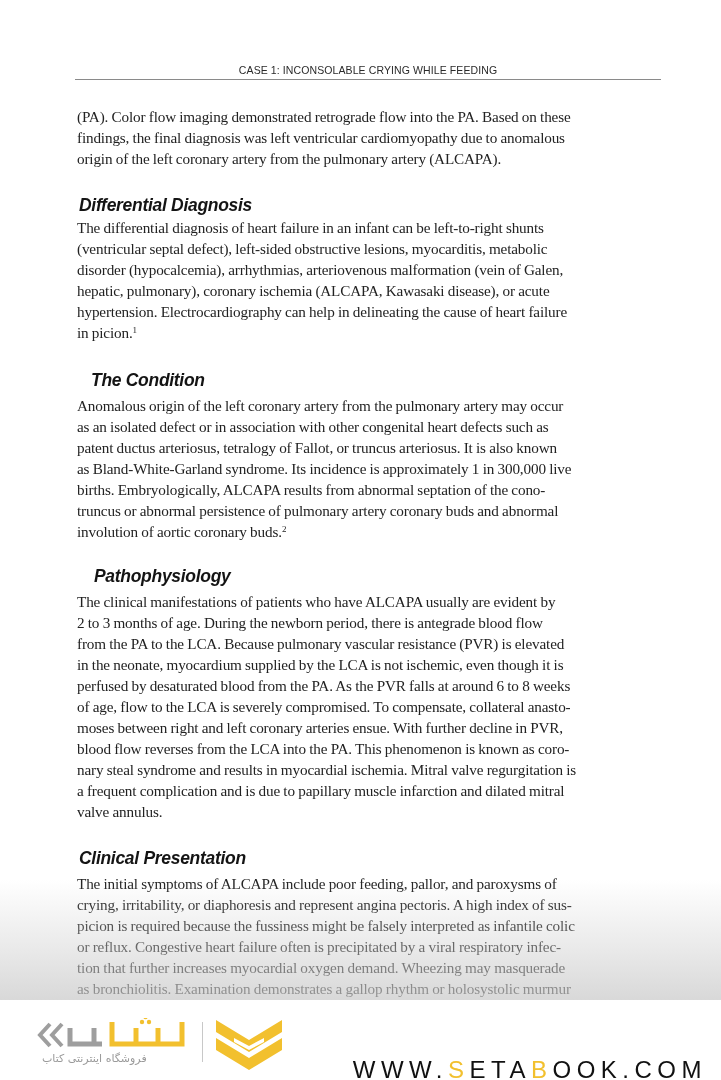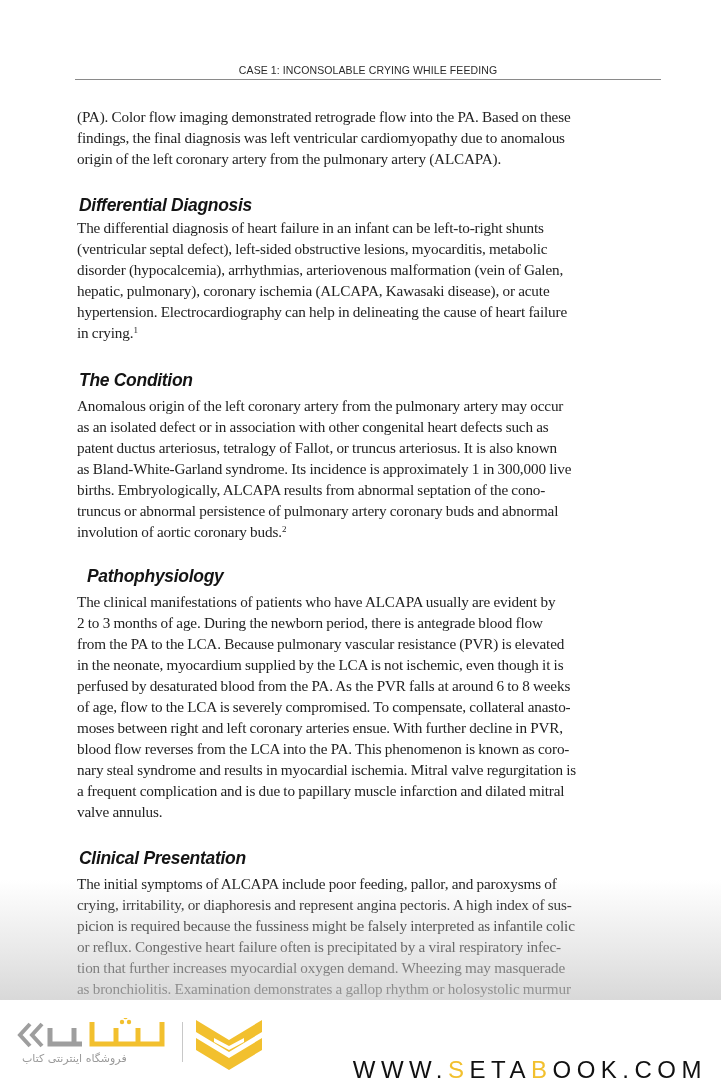--- a/index.html
+++ b/index.html
@@ -102,7 +102,7 @@
       <span class="line">disorder (hypocalcemia), arrhythmias, arteriovenous malformation (vein of Galen,</span>
       <span class="line">hepatic, pulmonary), coronary ischemia (ALCAPA, Kawasaki disease), or acute</span>
       <span class="line">hypertension. Electrocardiography can help in delineating the cause of heart failure</span>
-      <span class="line"><span>in crying.</span><sup>1</sup></span>
+      <span class="line"><span>in picion.</span><sup>1</sup></span>
     </p>
 
     <h2 class="heading h-cond">The Condition</h2>

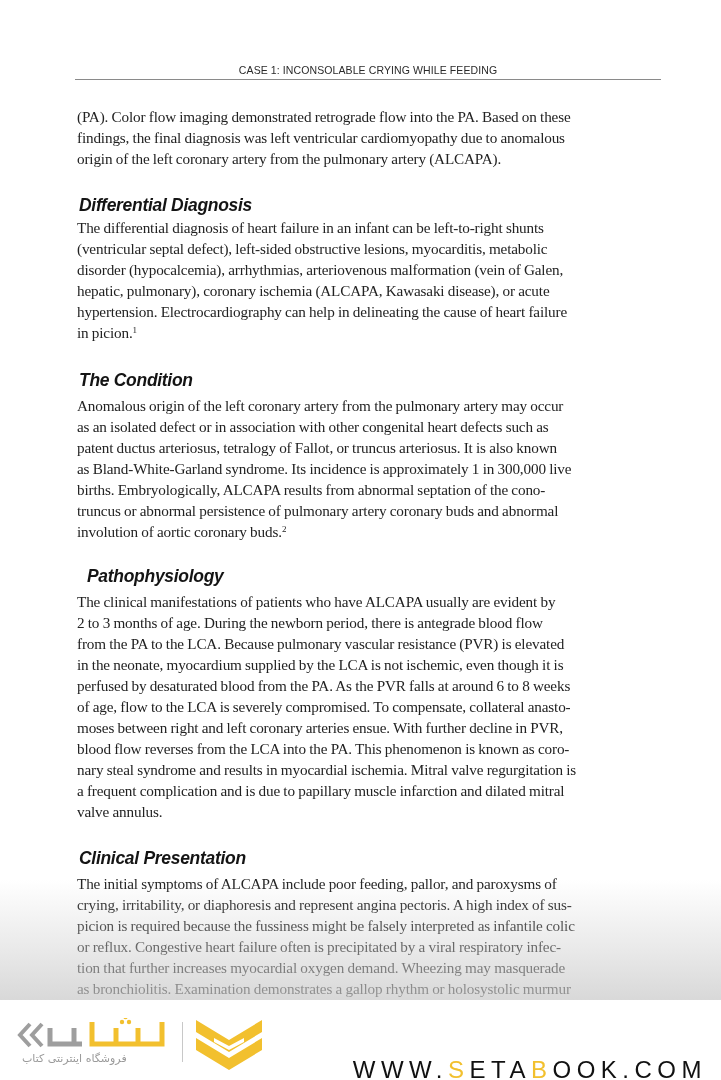--- a/index.html
+++ b/index.html
@@ -39,7 +39,7 @@
     sup { font-size: 9px; line-height: 0; vertical-align: 5px; }
     .h-diff { position: absolute; top: 86px; left: 0; }
     .p-diff { position: absolute; top: 111px; left: 0; }
-    .h-cond { position: absolute; top: 261px; left: 0; }
+    .h-cond { position: absolute; top: 261px; left: 12px; }
     .p-cond { position: absolute; top: 289px; left: 0; }
     .h-path { position: absolute; top: 457px; left: 8px; }
     .p-path { position: absolute; top: 485px; left: 0; }

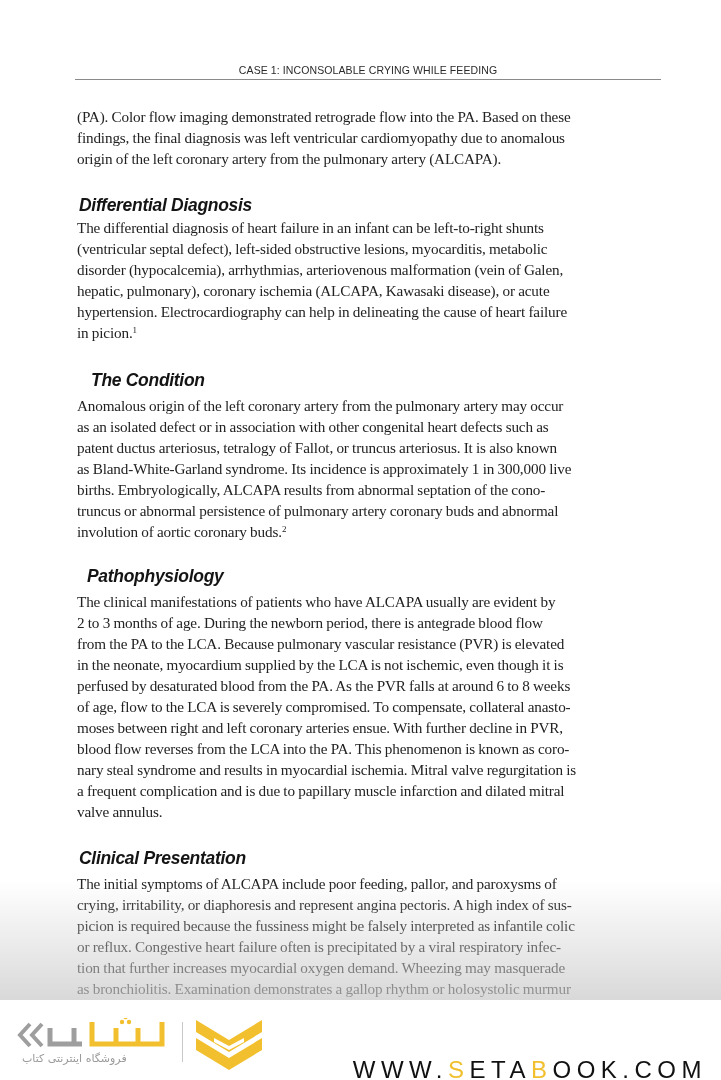--- a/index.html
+++ b/index.html
@@ -41,7 +41,7 @@
     .p-diff { position: absolute; top: 111px; left: 0; }
     .h-cond { position: absolute; top: 261px; left: 12px; }
     .p-cond { position: absolute; top: 289px; left: 0; }
-    .h-path { position: absolute; top: 457px; left: 8px; }
+    .h-path { position: absolute; top: 457px; left: 15px; }
     .p-path { position: absolute; top: 485px; left: 0; }
     .h-clin { position: absolute; top: 739px; left: 0; }
     .p-clin { position: absolute; top: 767px; left: 0; }

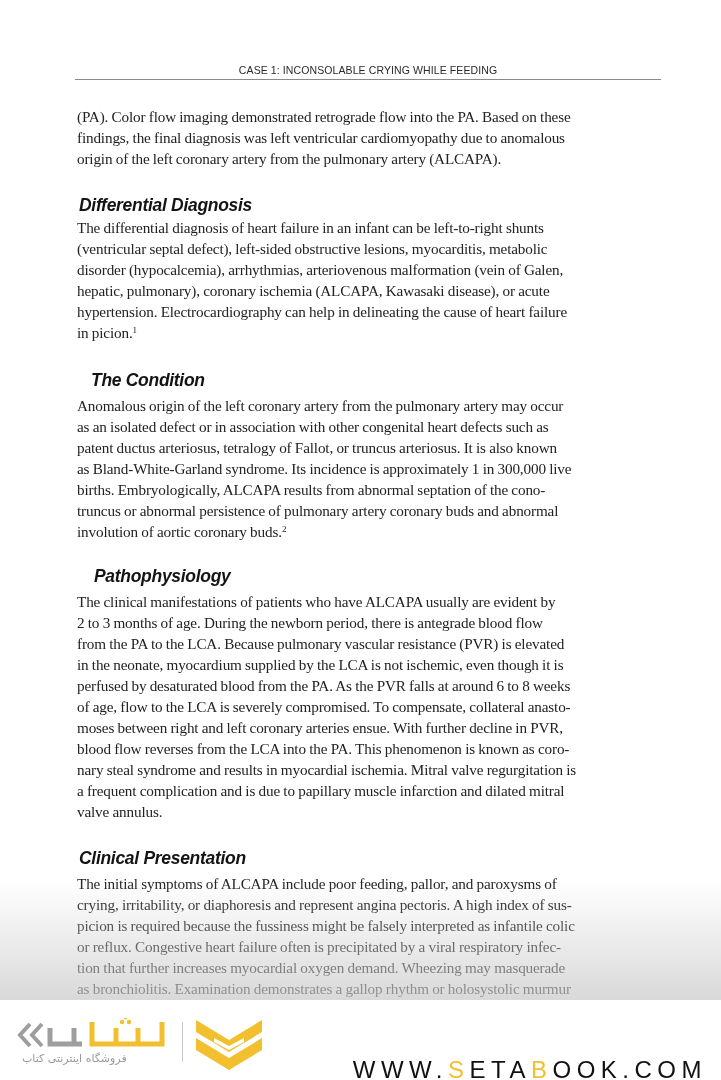--- a/index.html
+++ b/index.html
@@ -55,7 +55,7 @@
       background: #ffffff;
     }
     .logo {
-      position: absolute; left: 12px; top: 12px; width: 250px; height: 60px; text-align: center;
+      position: absolute; left: 32px; top: 12px; width: 250px; height: 60px; text-align: center;
     }
     .logo-wordmark {
       position: absolute; left: 0; top: 6px;

